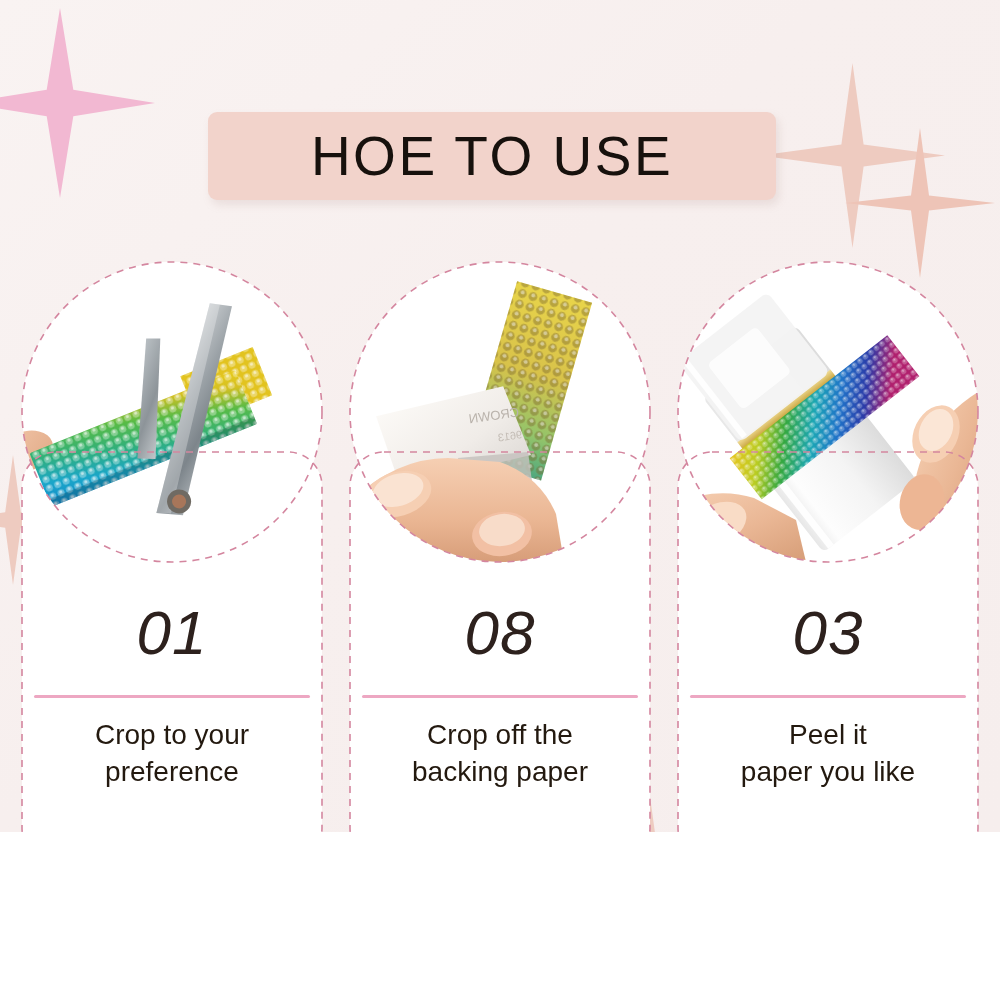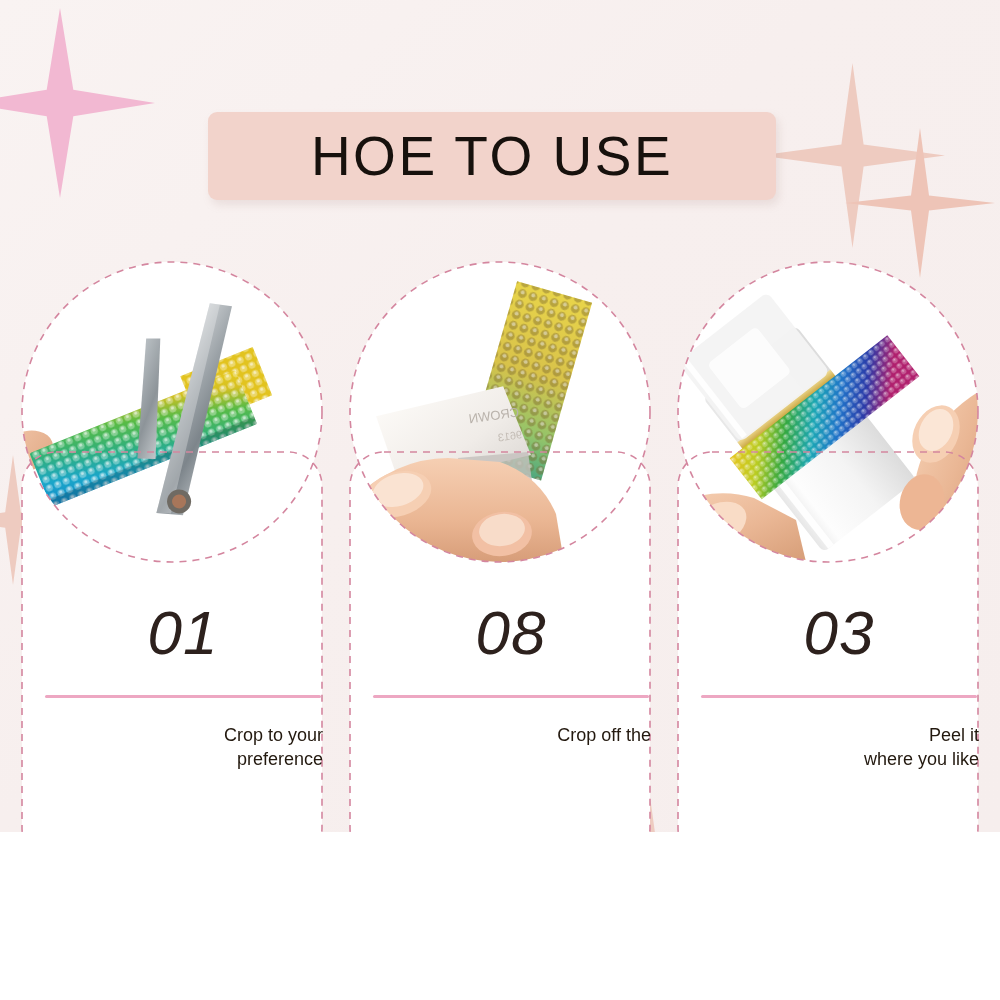--- a/index.html
+++ b/index.html
@@ -115,7 +115,6 @@
     top: 190px;
     width: 300px;
     height: 410px;
-    margin-left: 11px;
   }
   .step-number {
     position: absolute;

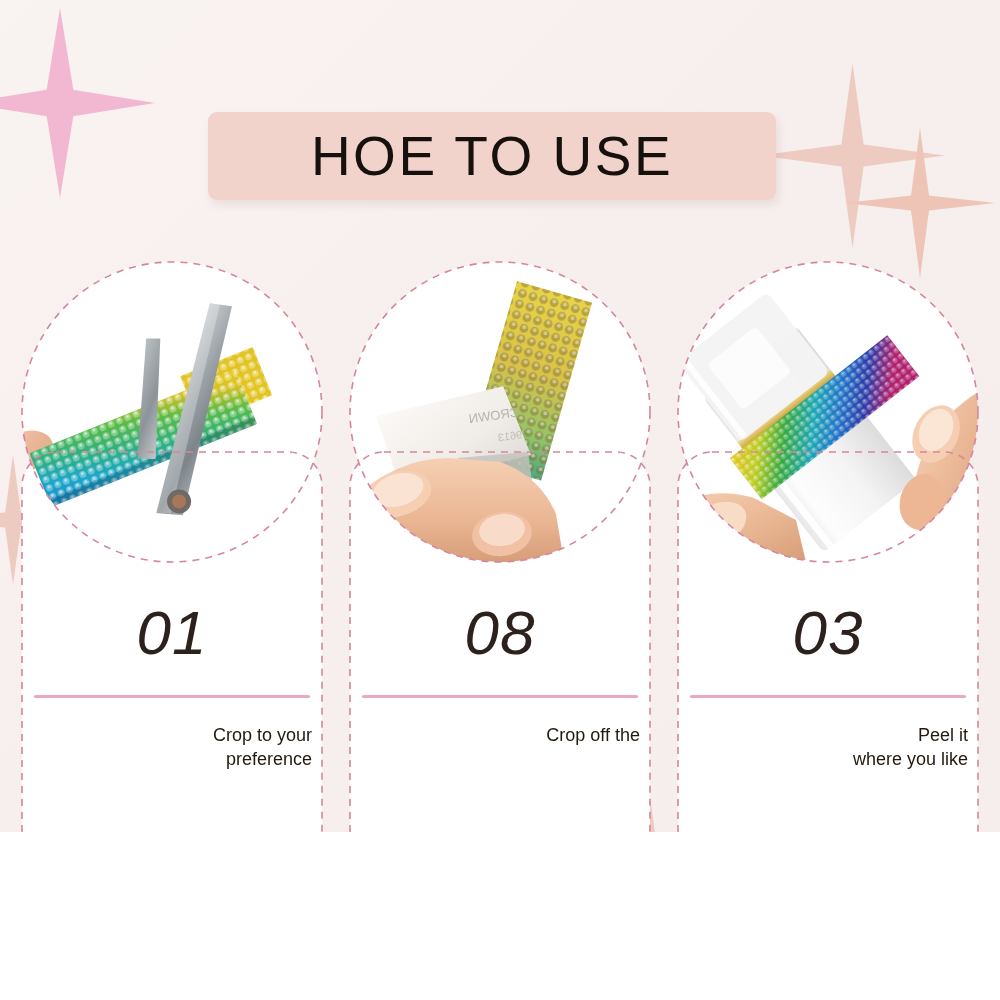--- a/index.html
+++ b/index.html
@@ -140,11 +140,11 @@
   }
   .step-caption {
     position: absolute;
-    top: 272px;
+    top: 264px;
     left: 10px;
     width: 280px;
-    text-align: right;
-    font-size: 18px;
+    text-align: center;
+    font-size: 28px;
     line-height: 1.33;
     color: #23190f;
   }

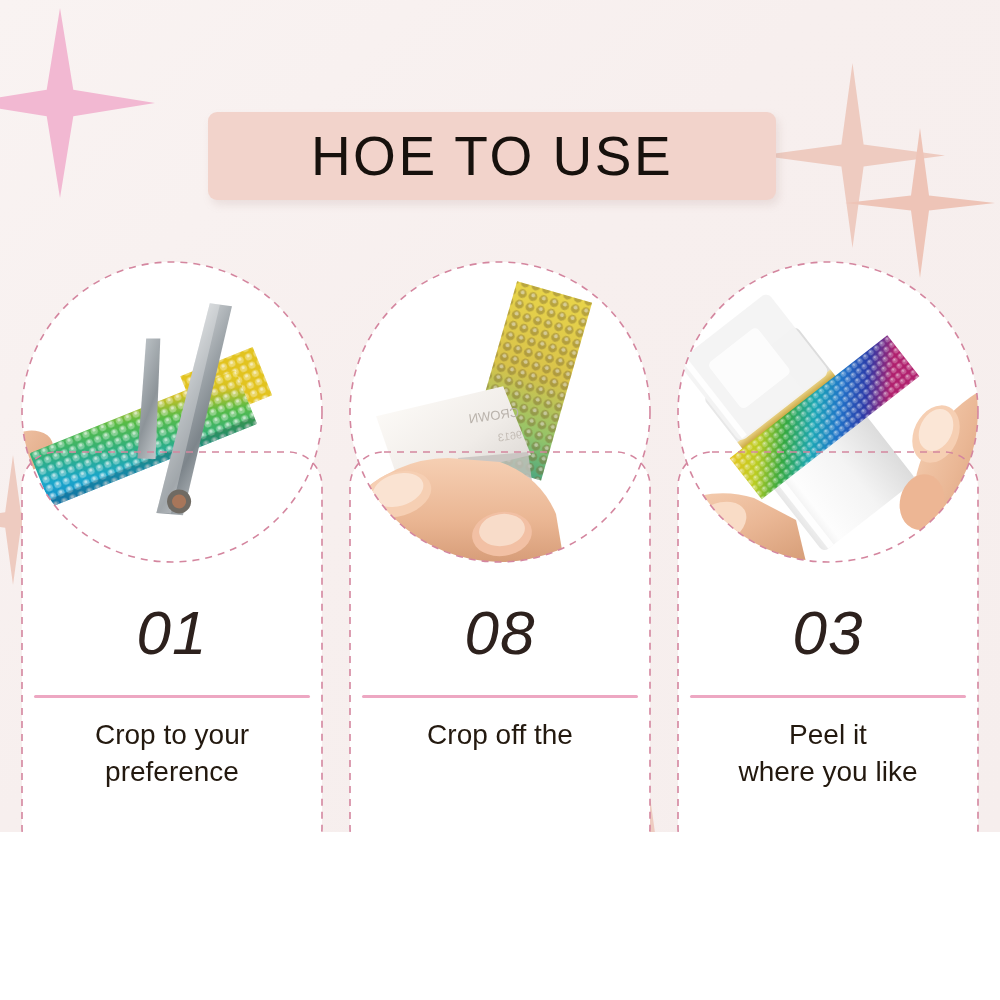--- a/index.html
+++ b/index.html
@@ -341,6 +341,7 @@
       <div class="step-divider"></div>
       <div class="step-caption">
         <span>Crop off the</span><br>
+        <span>backing paper</span>
       </div>
     </div>
   </div>

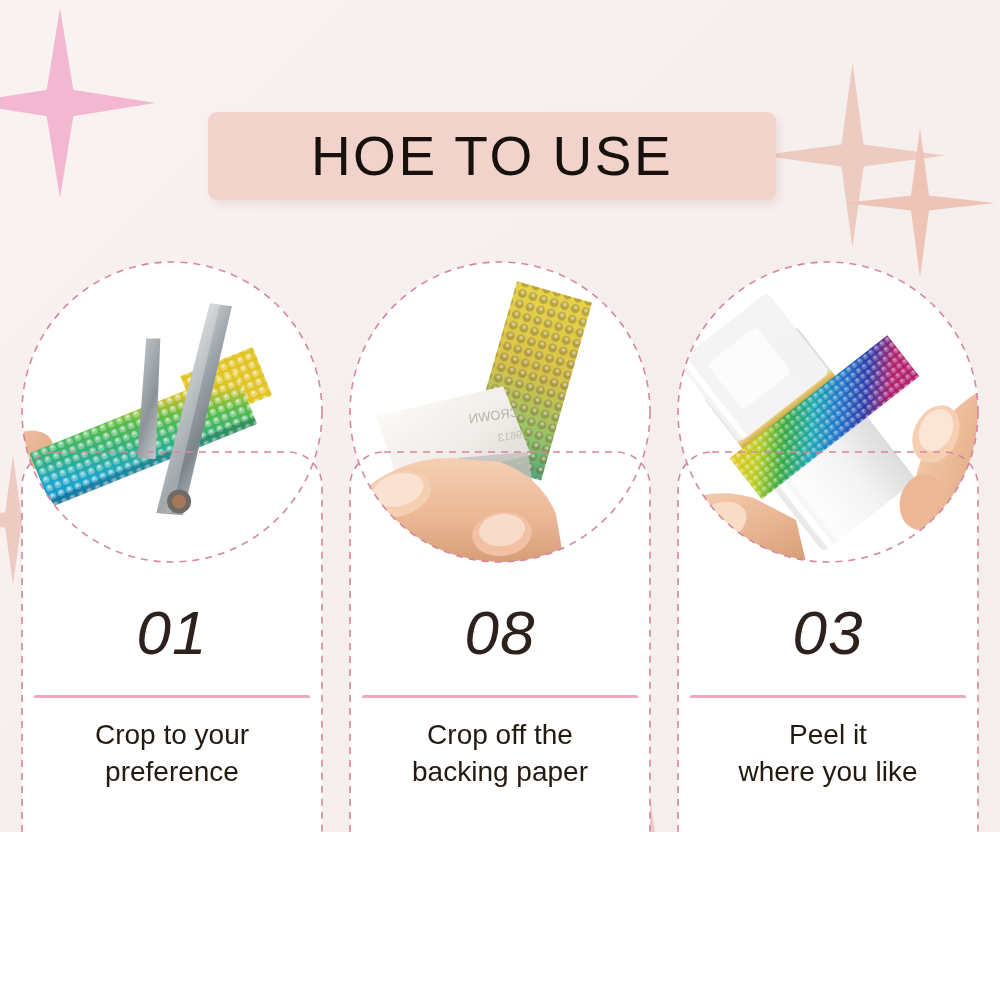--- a/index.html
+++ b/index.html
@@ -424,7 +424,7 @@
       <div class="step-divider"></div>
       <div class="step-caption">
         <span>Peel it</span><br>
-        <span>where you like</span>
+        <span>paper you like</span>
       </div>
     </div>
   </div>

